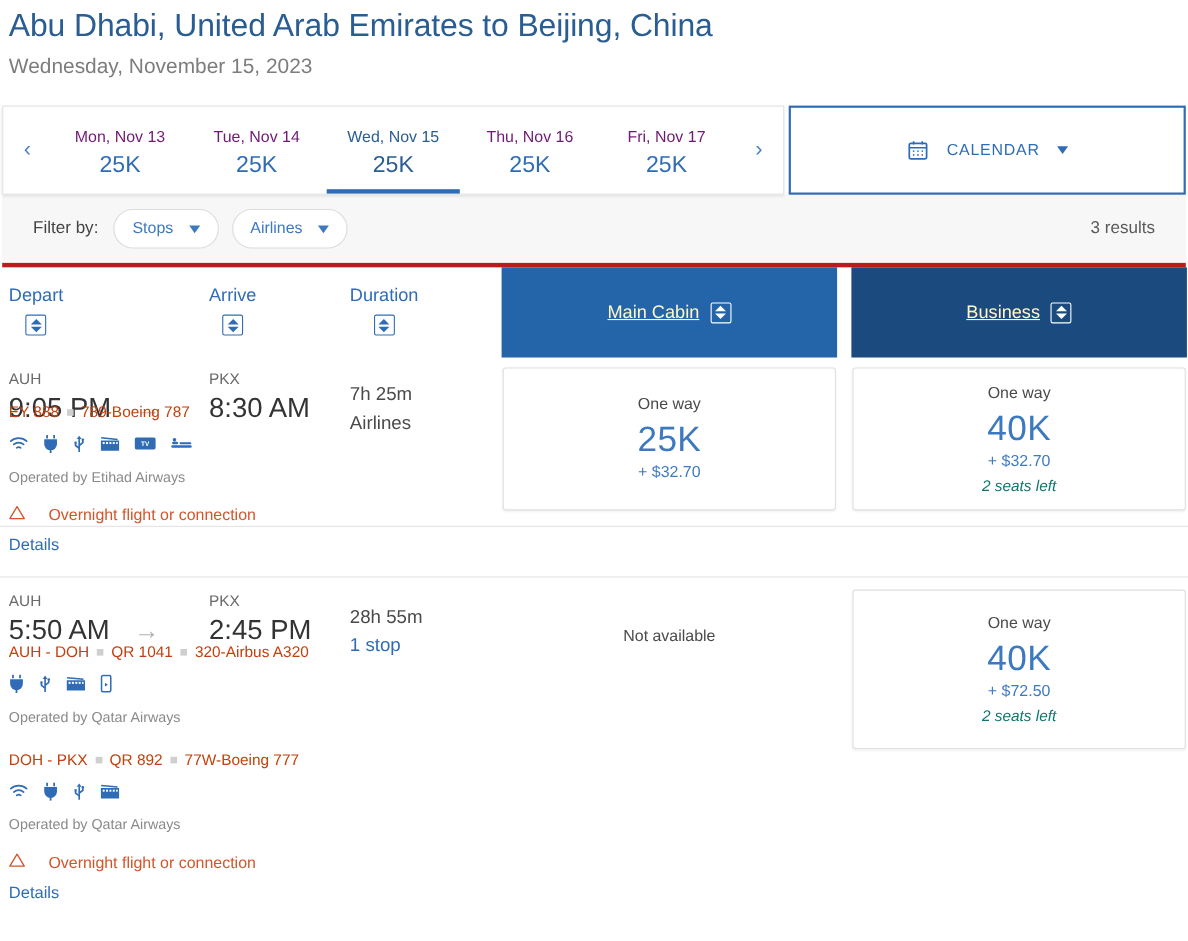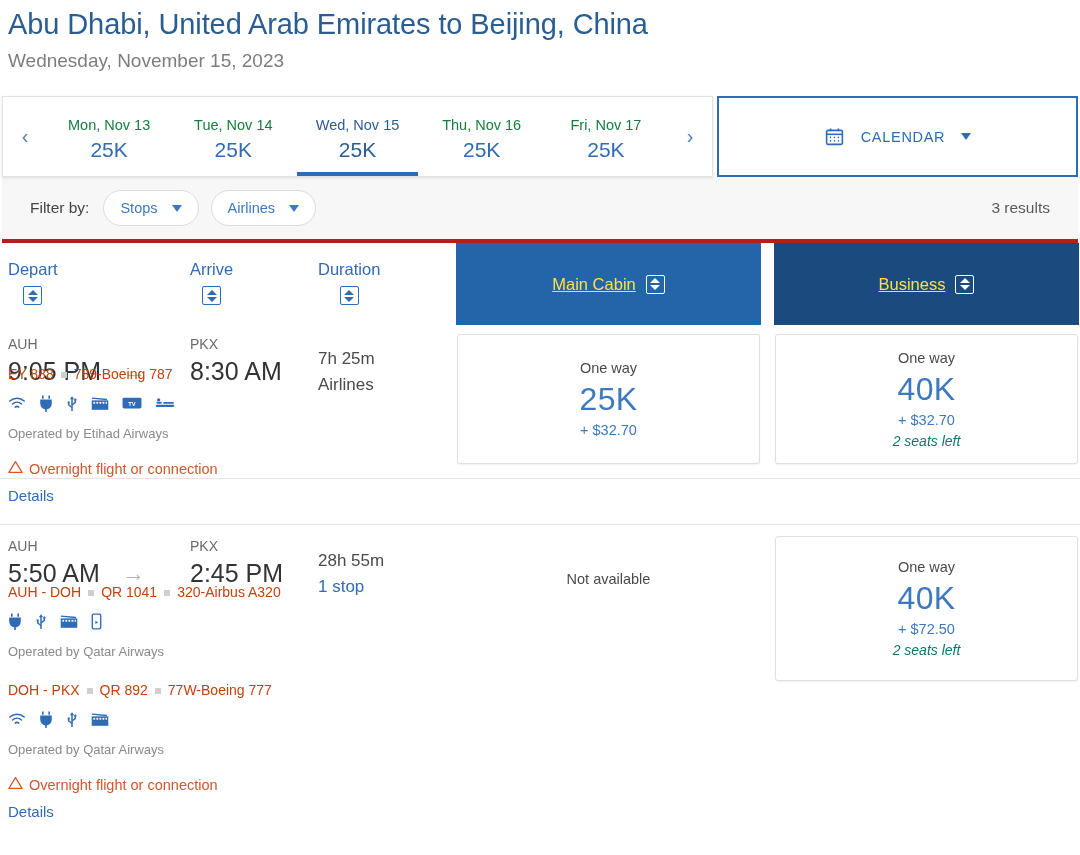--- a/index.html
+++ b/index.html
@@ -44,7 +44,7 @@
     cursor: pointer; position: relative; padding-top: 4px;
   }
   .date-item .d-label {
-    font-size: 14.5px; color: #15803d; line-height: 20px;
+    font-size: 14.5px; color: #701a75; line-height: 20px;
   }
   .date-item .d-price {
     font-size: 21px; color: #2f6cb5; line-height: 27px; margin-top: 1px;

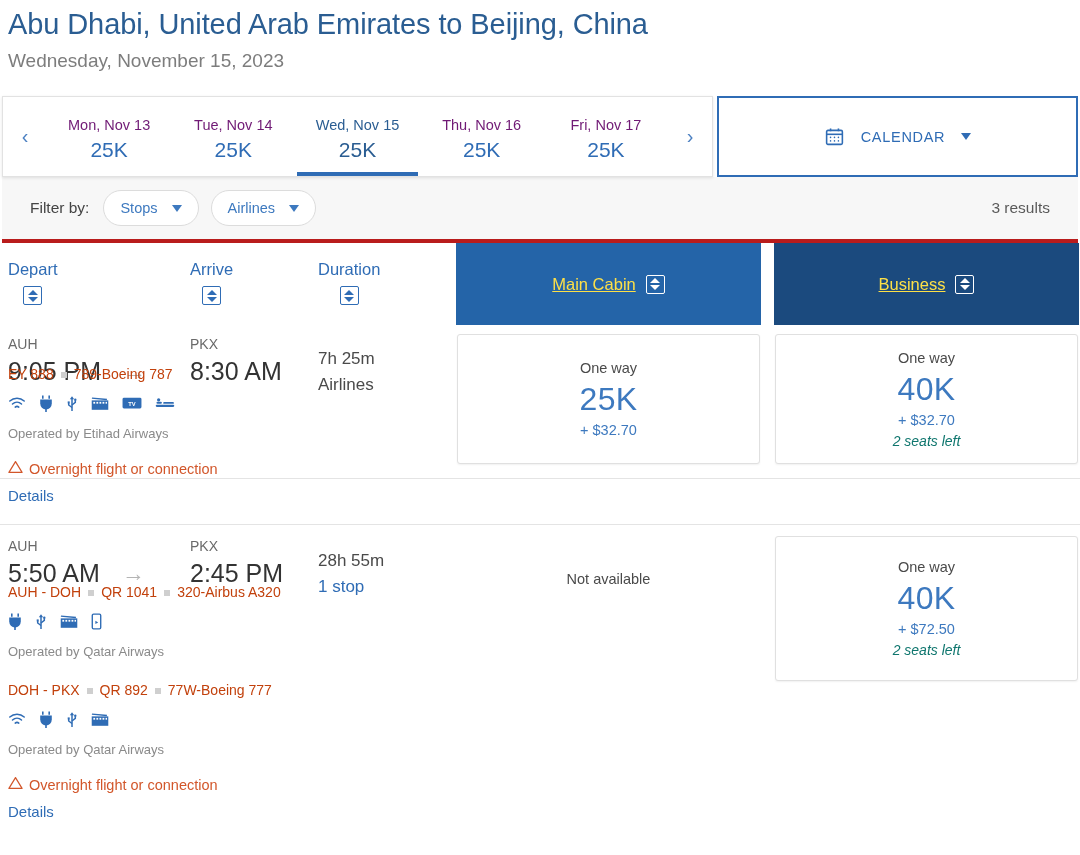--- a/index.html
+++ b/index.html
@@ -124,7 +124,7 @@
     gap: 10px; cursor: pointer;
   }
   .cabin-head .ch-label {
-    font-size: 16.5px; color: #fde047; text-decoration: underline;
+    font-size: 16.5px; color: #fef9c3; text-decoration: underline;
   }
 
   

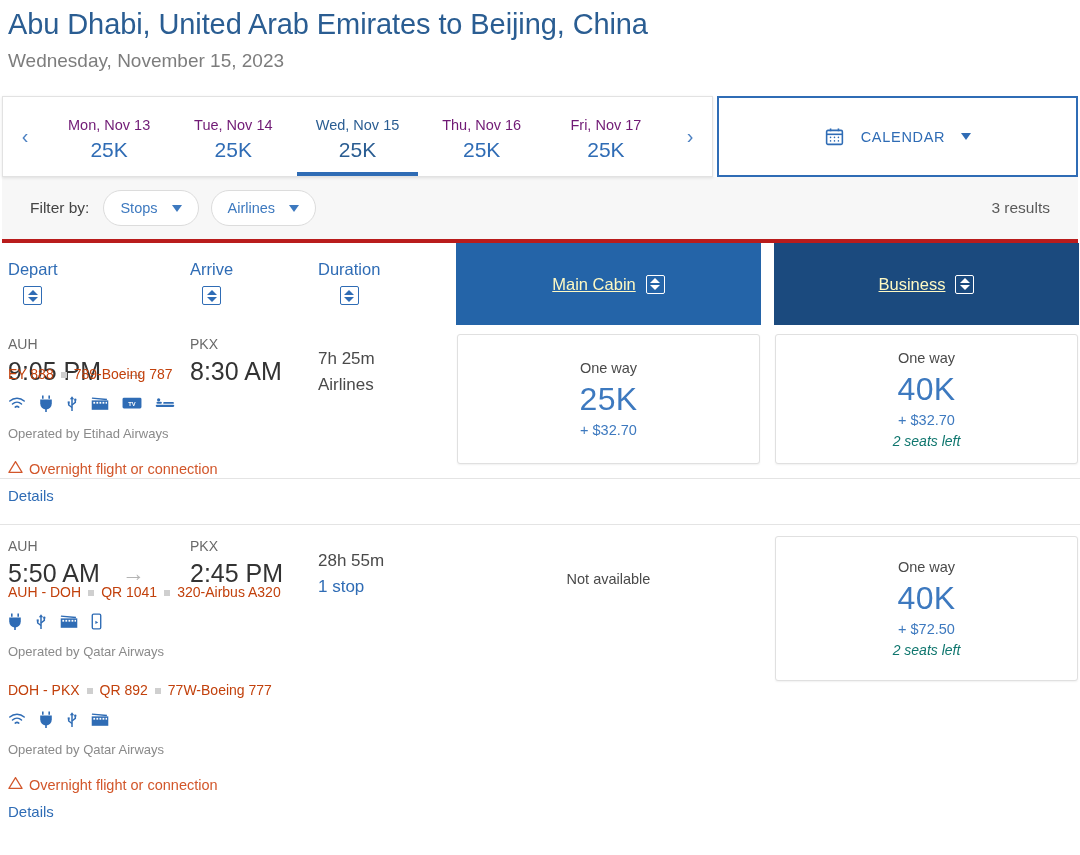--- a/index.html
+++ b/index.html
@@ -159,7 +159,7 @@
     font-size: 13px; color: #8a8a8a; line-height: 20px; margin-top: 12px;
   }
   .warn {
-    display: flex; align-items: center; gap: 6px;
+    display: flex; align-items: center; gap: 21px;
     font-size: 14.5px; color: #d2562a; line-height: 22px; margin-top: 14px;
   }
   .details-link {

